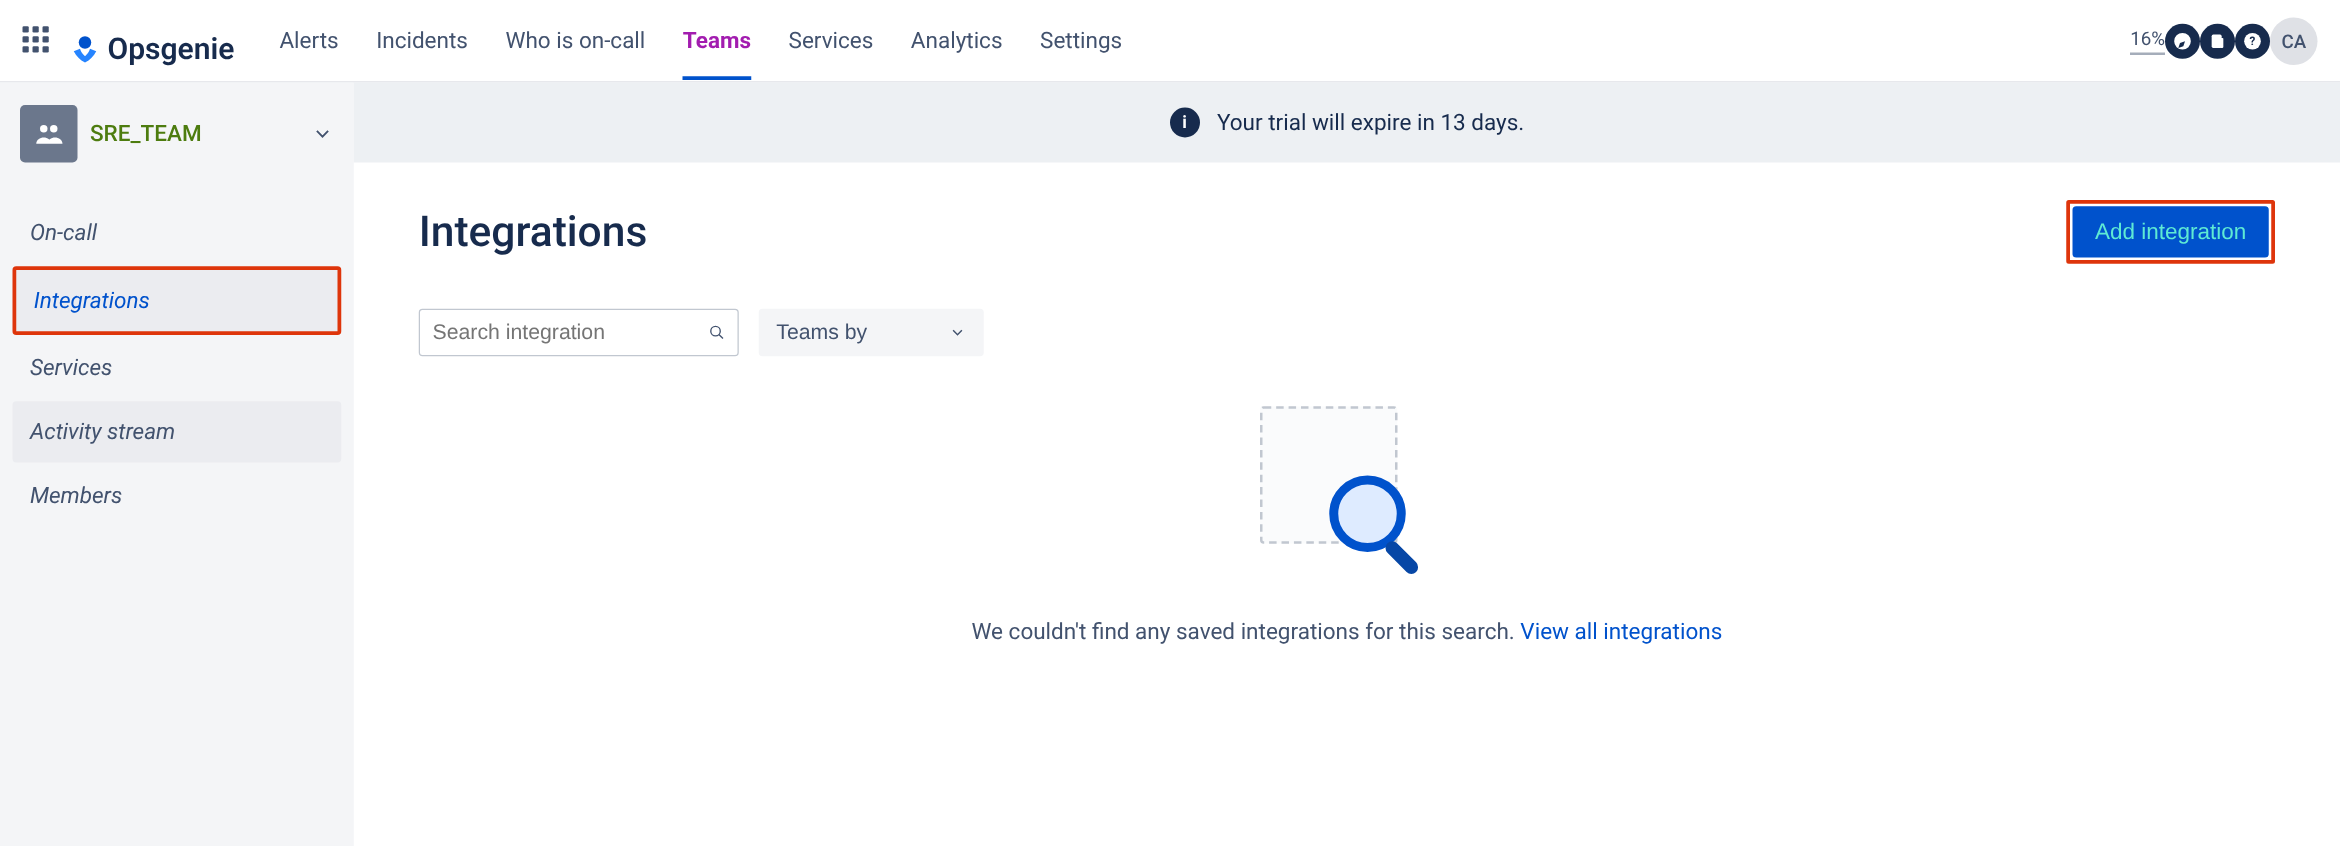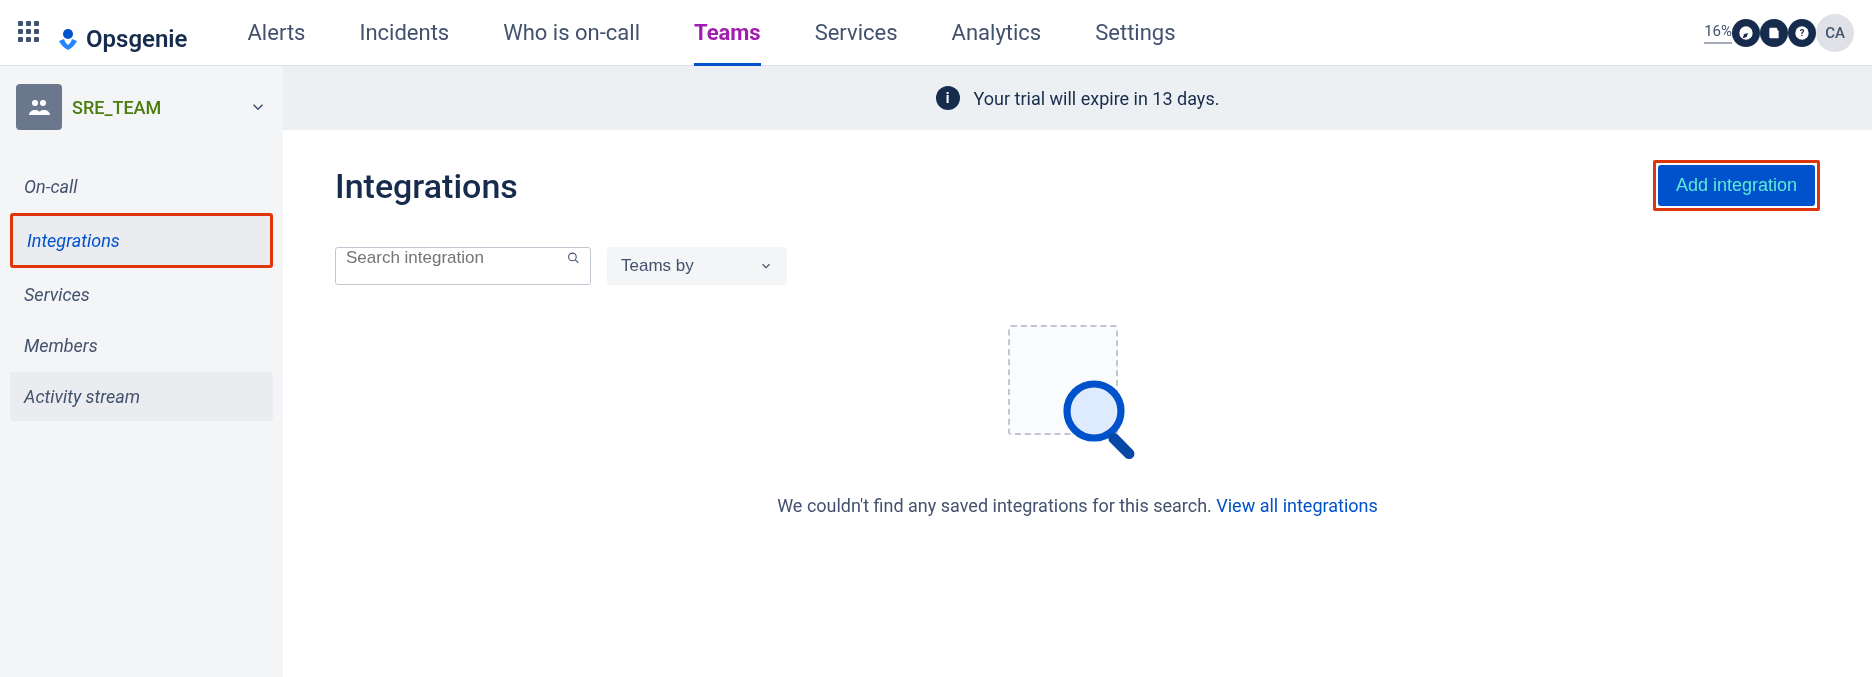--- a/index.html
+++ b/index.html
@@ -39,10 +39,9 @@
   .logo svg { width:24px; height:24px; }
   .nav-links { display:flex; gap:30px; }
   .nav-link {
-    font-size:22px; color:#42526e; cursor:pointer;
+    font-size:18px; color:#42526e; cursor:pointer;
     padding: 20px 0 18px 0;
     border-bottom: 3px solid transparent;
-    margin-left: 24px;
   }
   .nav-link.active { border-bottom-color:#0052cc; color:#a21caf;font-weight:bold; }
   .nav-right { margin-left:auto; display:flex; align-items:center; }

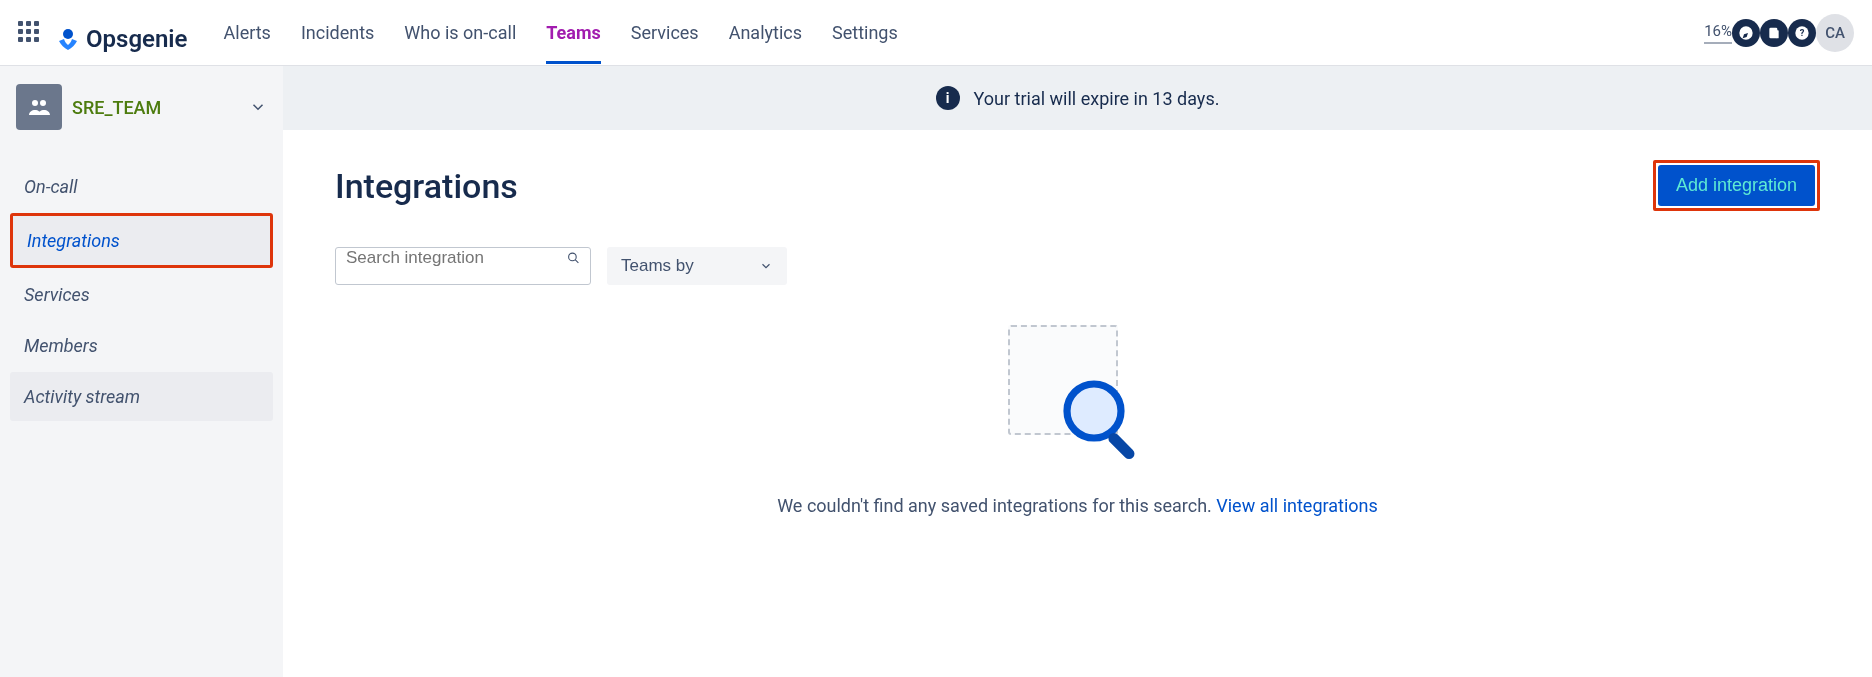--- a/index.html
+++ b/index.html
@@ -113,7 +113,7 @@
 
   .controls-row { display:flex; gap:16px; margin-bottom:40px; }
   .search-wrap {
-    display:flex; align-items:flex-start; border:1px solid #c1c7d0; border-radius:3px;
+    display:flex; align-items:center; border:1px solid #c1c7d0; border-radius:3px;
     width:256px; height:38px; padding:0 10px; background:#fff;
   }
   .search-wrap input {

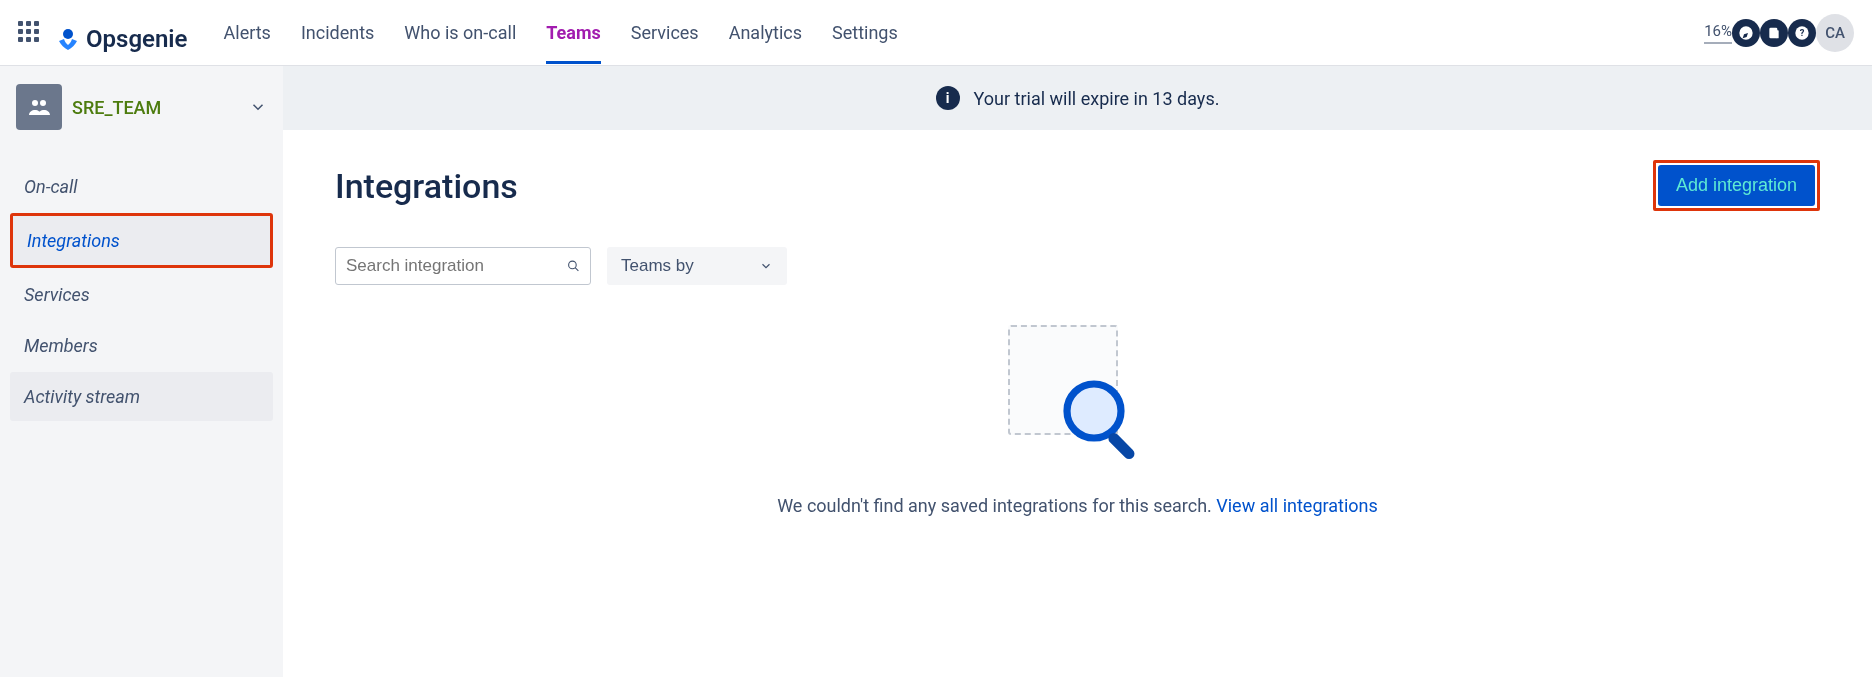--- a/index.html
+++ b/index.html
@@ -214,8 +214,8 @@
     <div class="side-item">On-call</div>
     <div class="side-item active highlighted">Integrations</div>
     <div class="side-item">Services</div>
+    <div class="side-item muted-bg">Activity stream</div>
     <div class="side-item">Members</div>
-    <div class="side-item muted-bg">Activity stream</div>
   </div>
 
   <div class="main">

